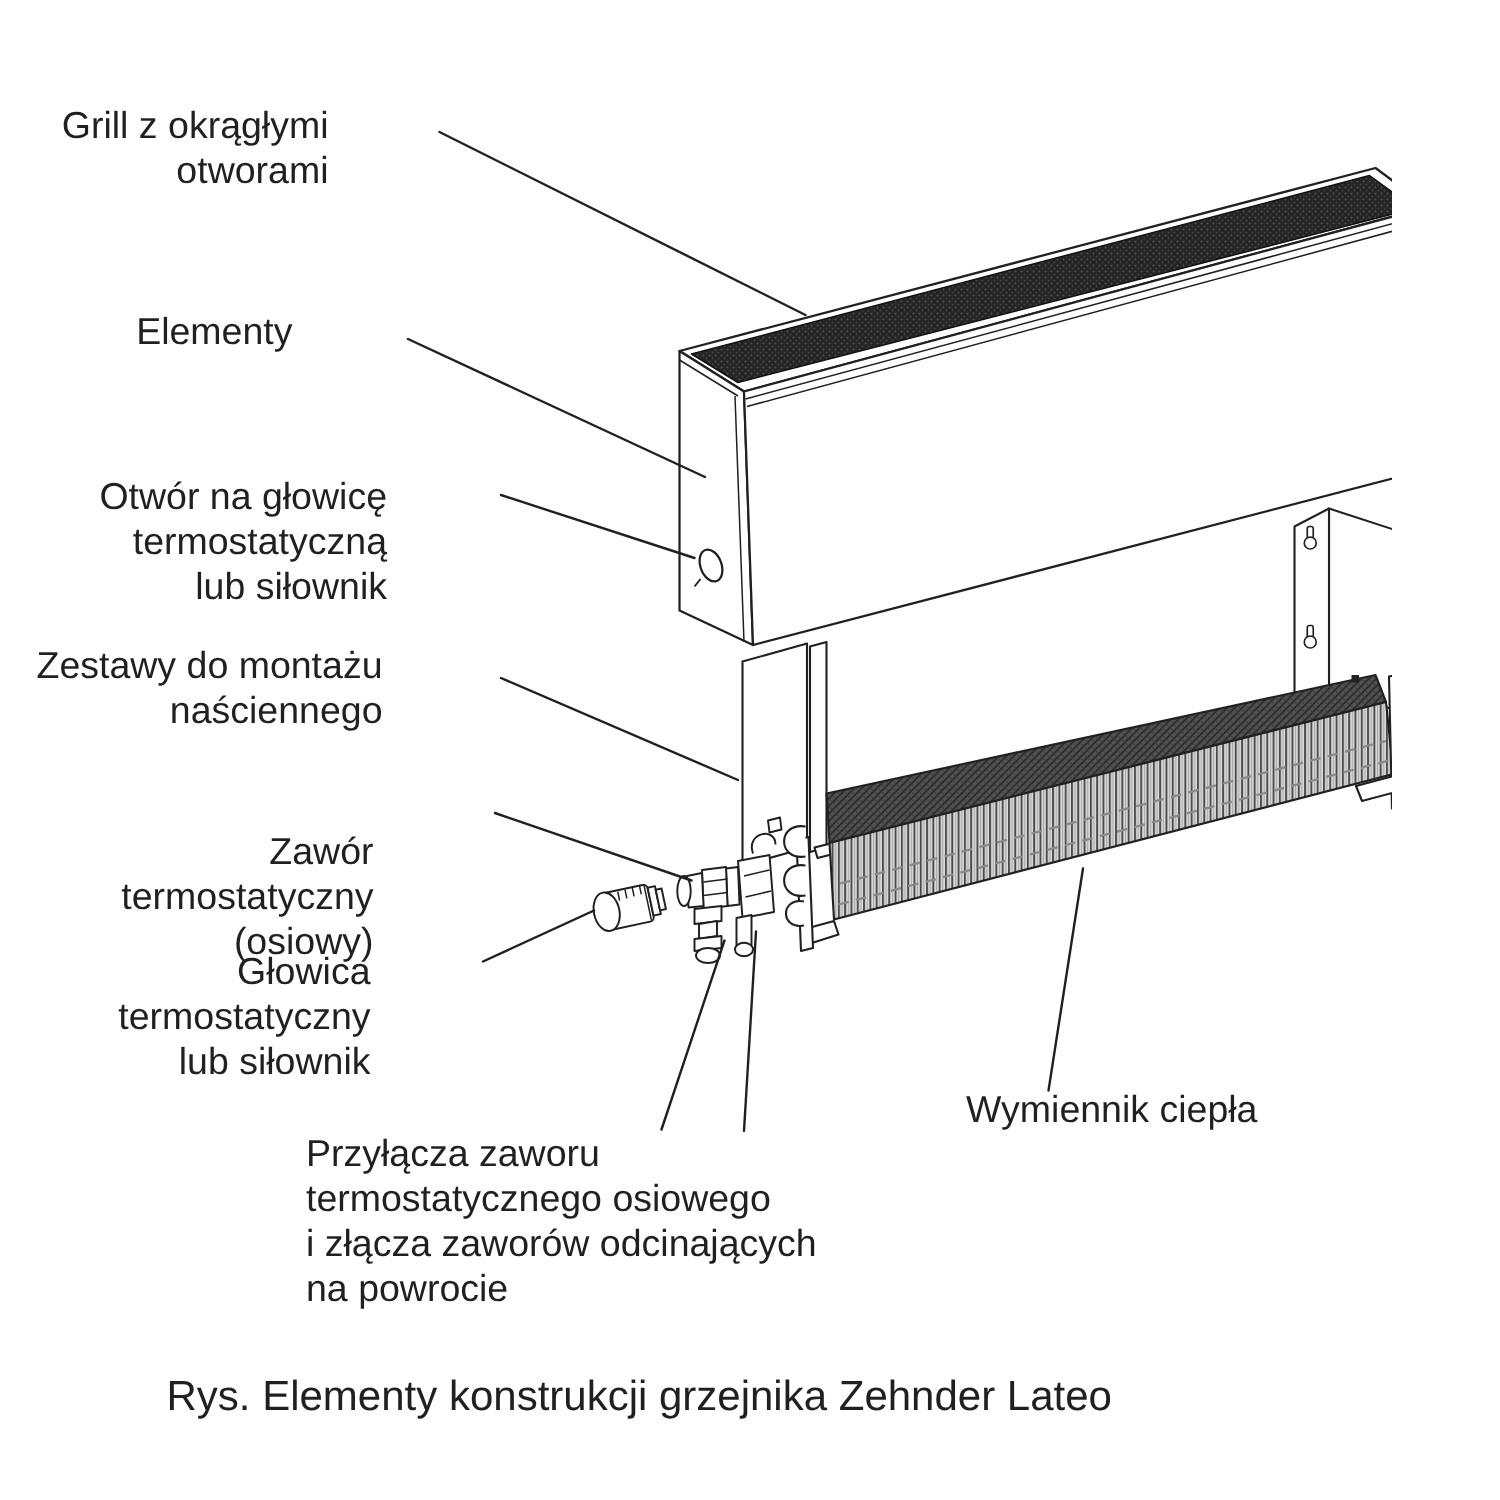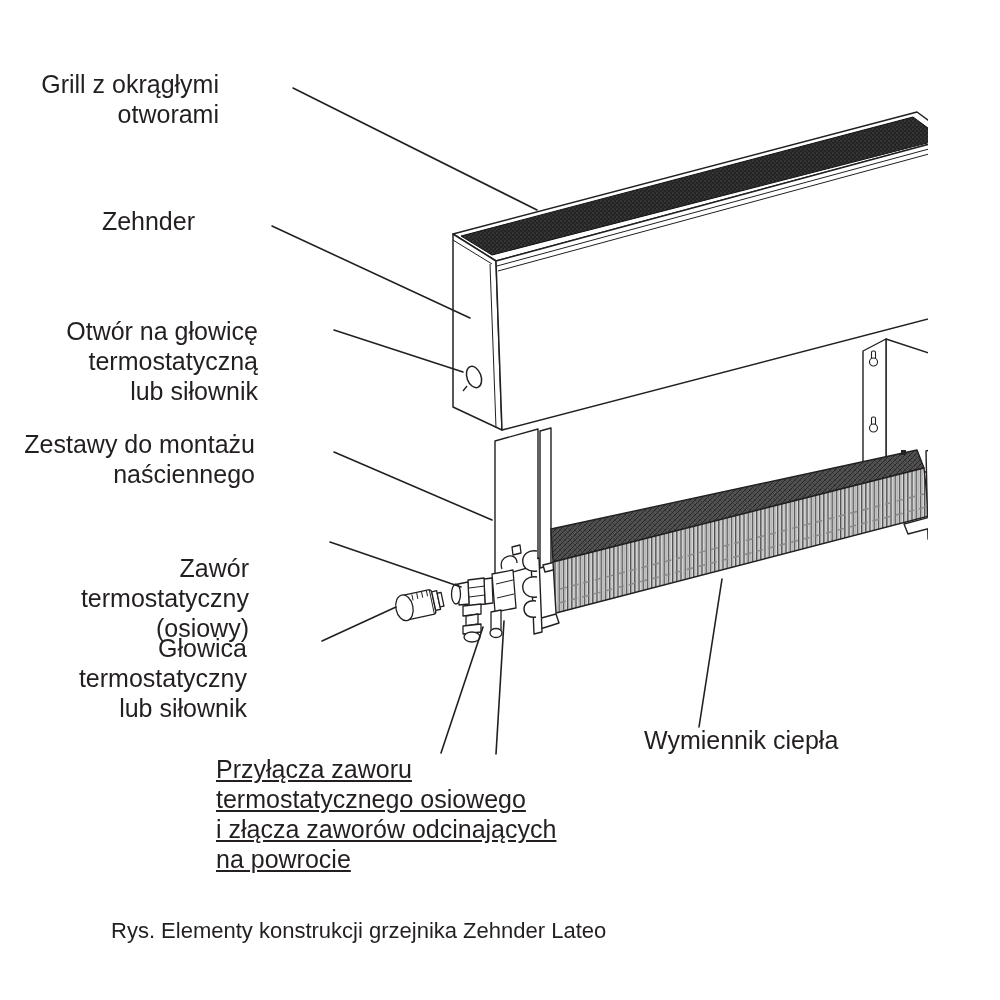--- a/index.html
+++ b/index.html
@@ -135,7 +135,7 @@
 
   <div class="lbl right" style="right:709px;top:69px;">Grill z okrągłymi
 otworami</div>
-  <div class="lbl right" style="right:733px;top:206px;">Zehnder</div>
+  <div class="lbl right" style="right:733px;top:206px;">Elementy</div>
   <div class="lbl right" style="right:670px;top:316px;">Otwór na głowicę
 termostatyczną
 lub siłownik</div>

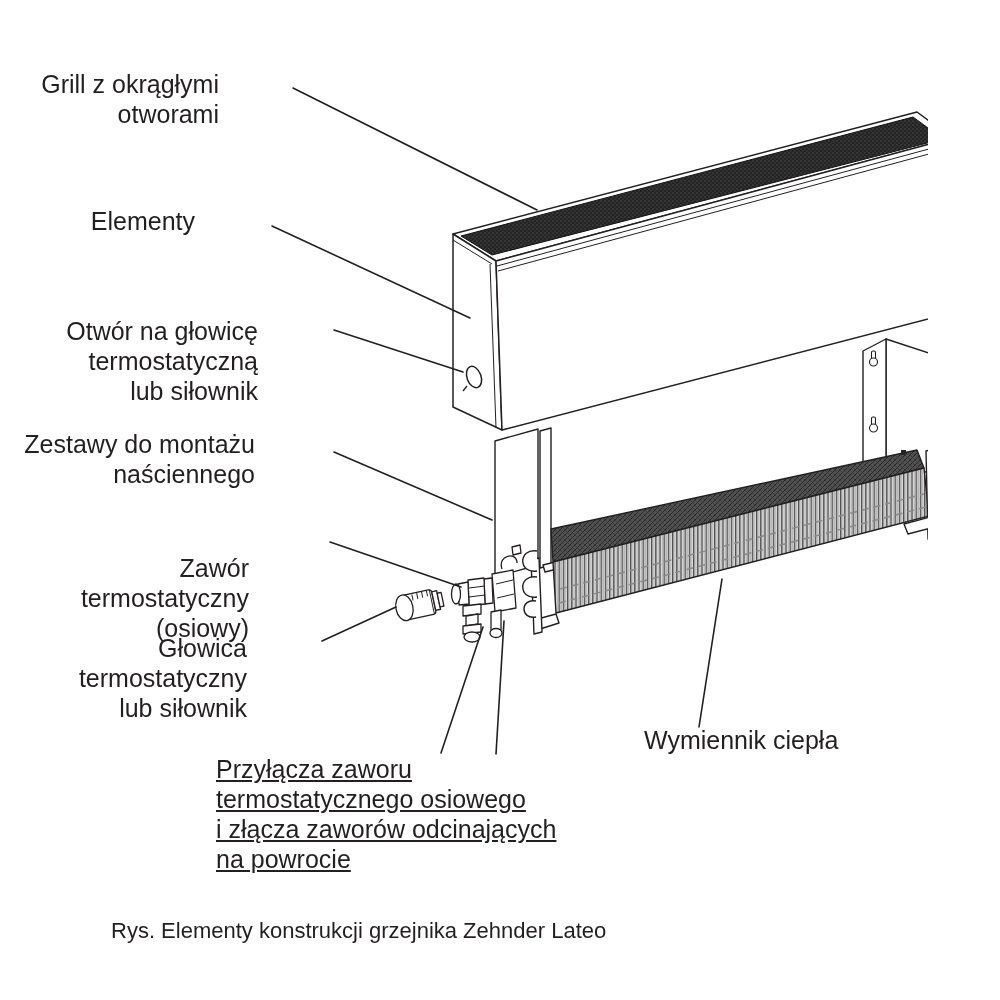--- a/index.html
+++ b/index.html
@@ -147,7 +147,7 @@
   <div class="lbl right" style="right:681px;top:633px;">Głowica
 termostatyczny
 lub siłownik</div>
-  <div class="lbl left" style="left:216px;top:754px;text-decoration:underline;">Przyłącza zaworu
+  <div class="lbl left" style="left:204px;top:754px;">Przyłącza zaworu
 termostatycznego osiowego
 i złącza zaworów odcinających
 na powrocie</div>

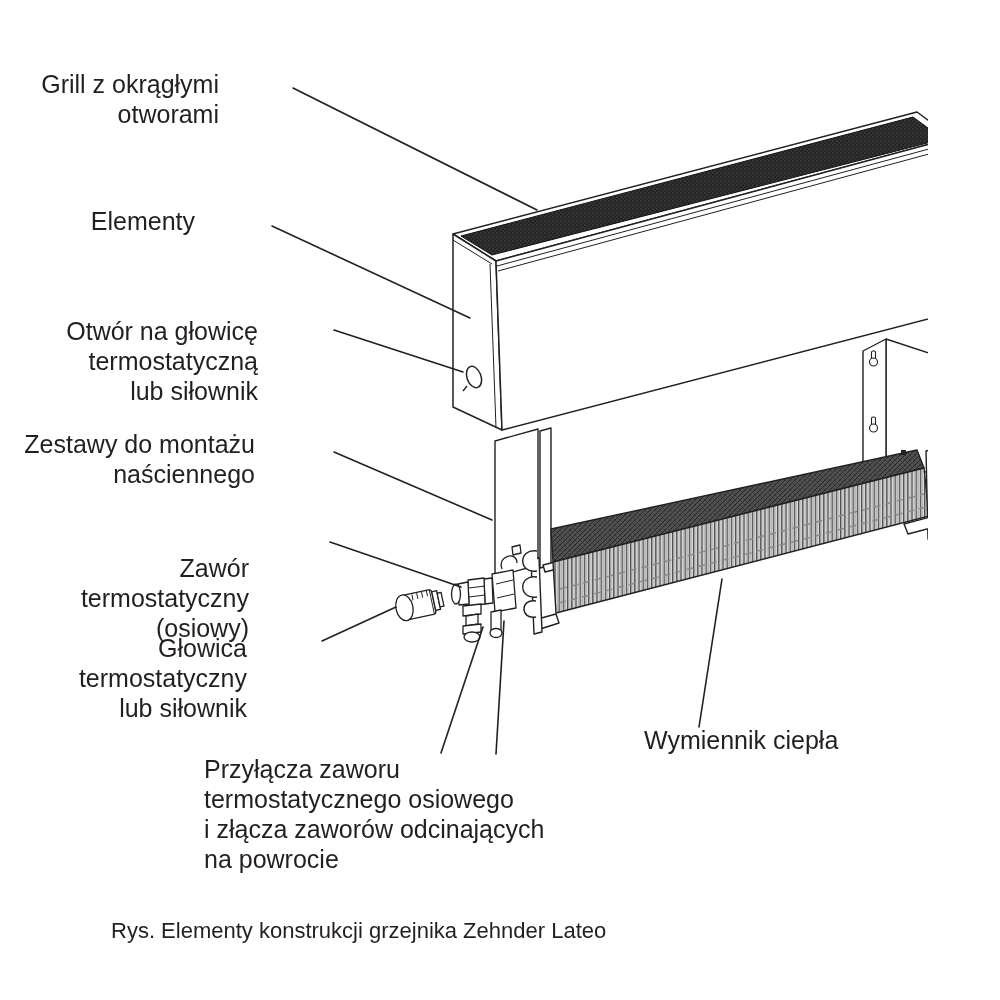--- a/index.html
+++ b/index.html
@@ -15,7 +15,7 @@
   .lbl.right{text-align:right;}
   .lbl.left{text-align:left;}
   .caption{
-    position:absolute;font-size:22px;line-height:28px;color:#231f20;white-space:pre-line;
+    position:absolute;font-size:28px;line-height:28px;color:#231f20;white-space:pre-line;
   }
 </style>
 </head>

